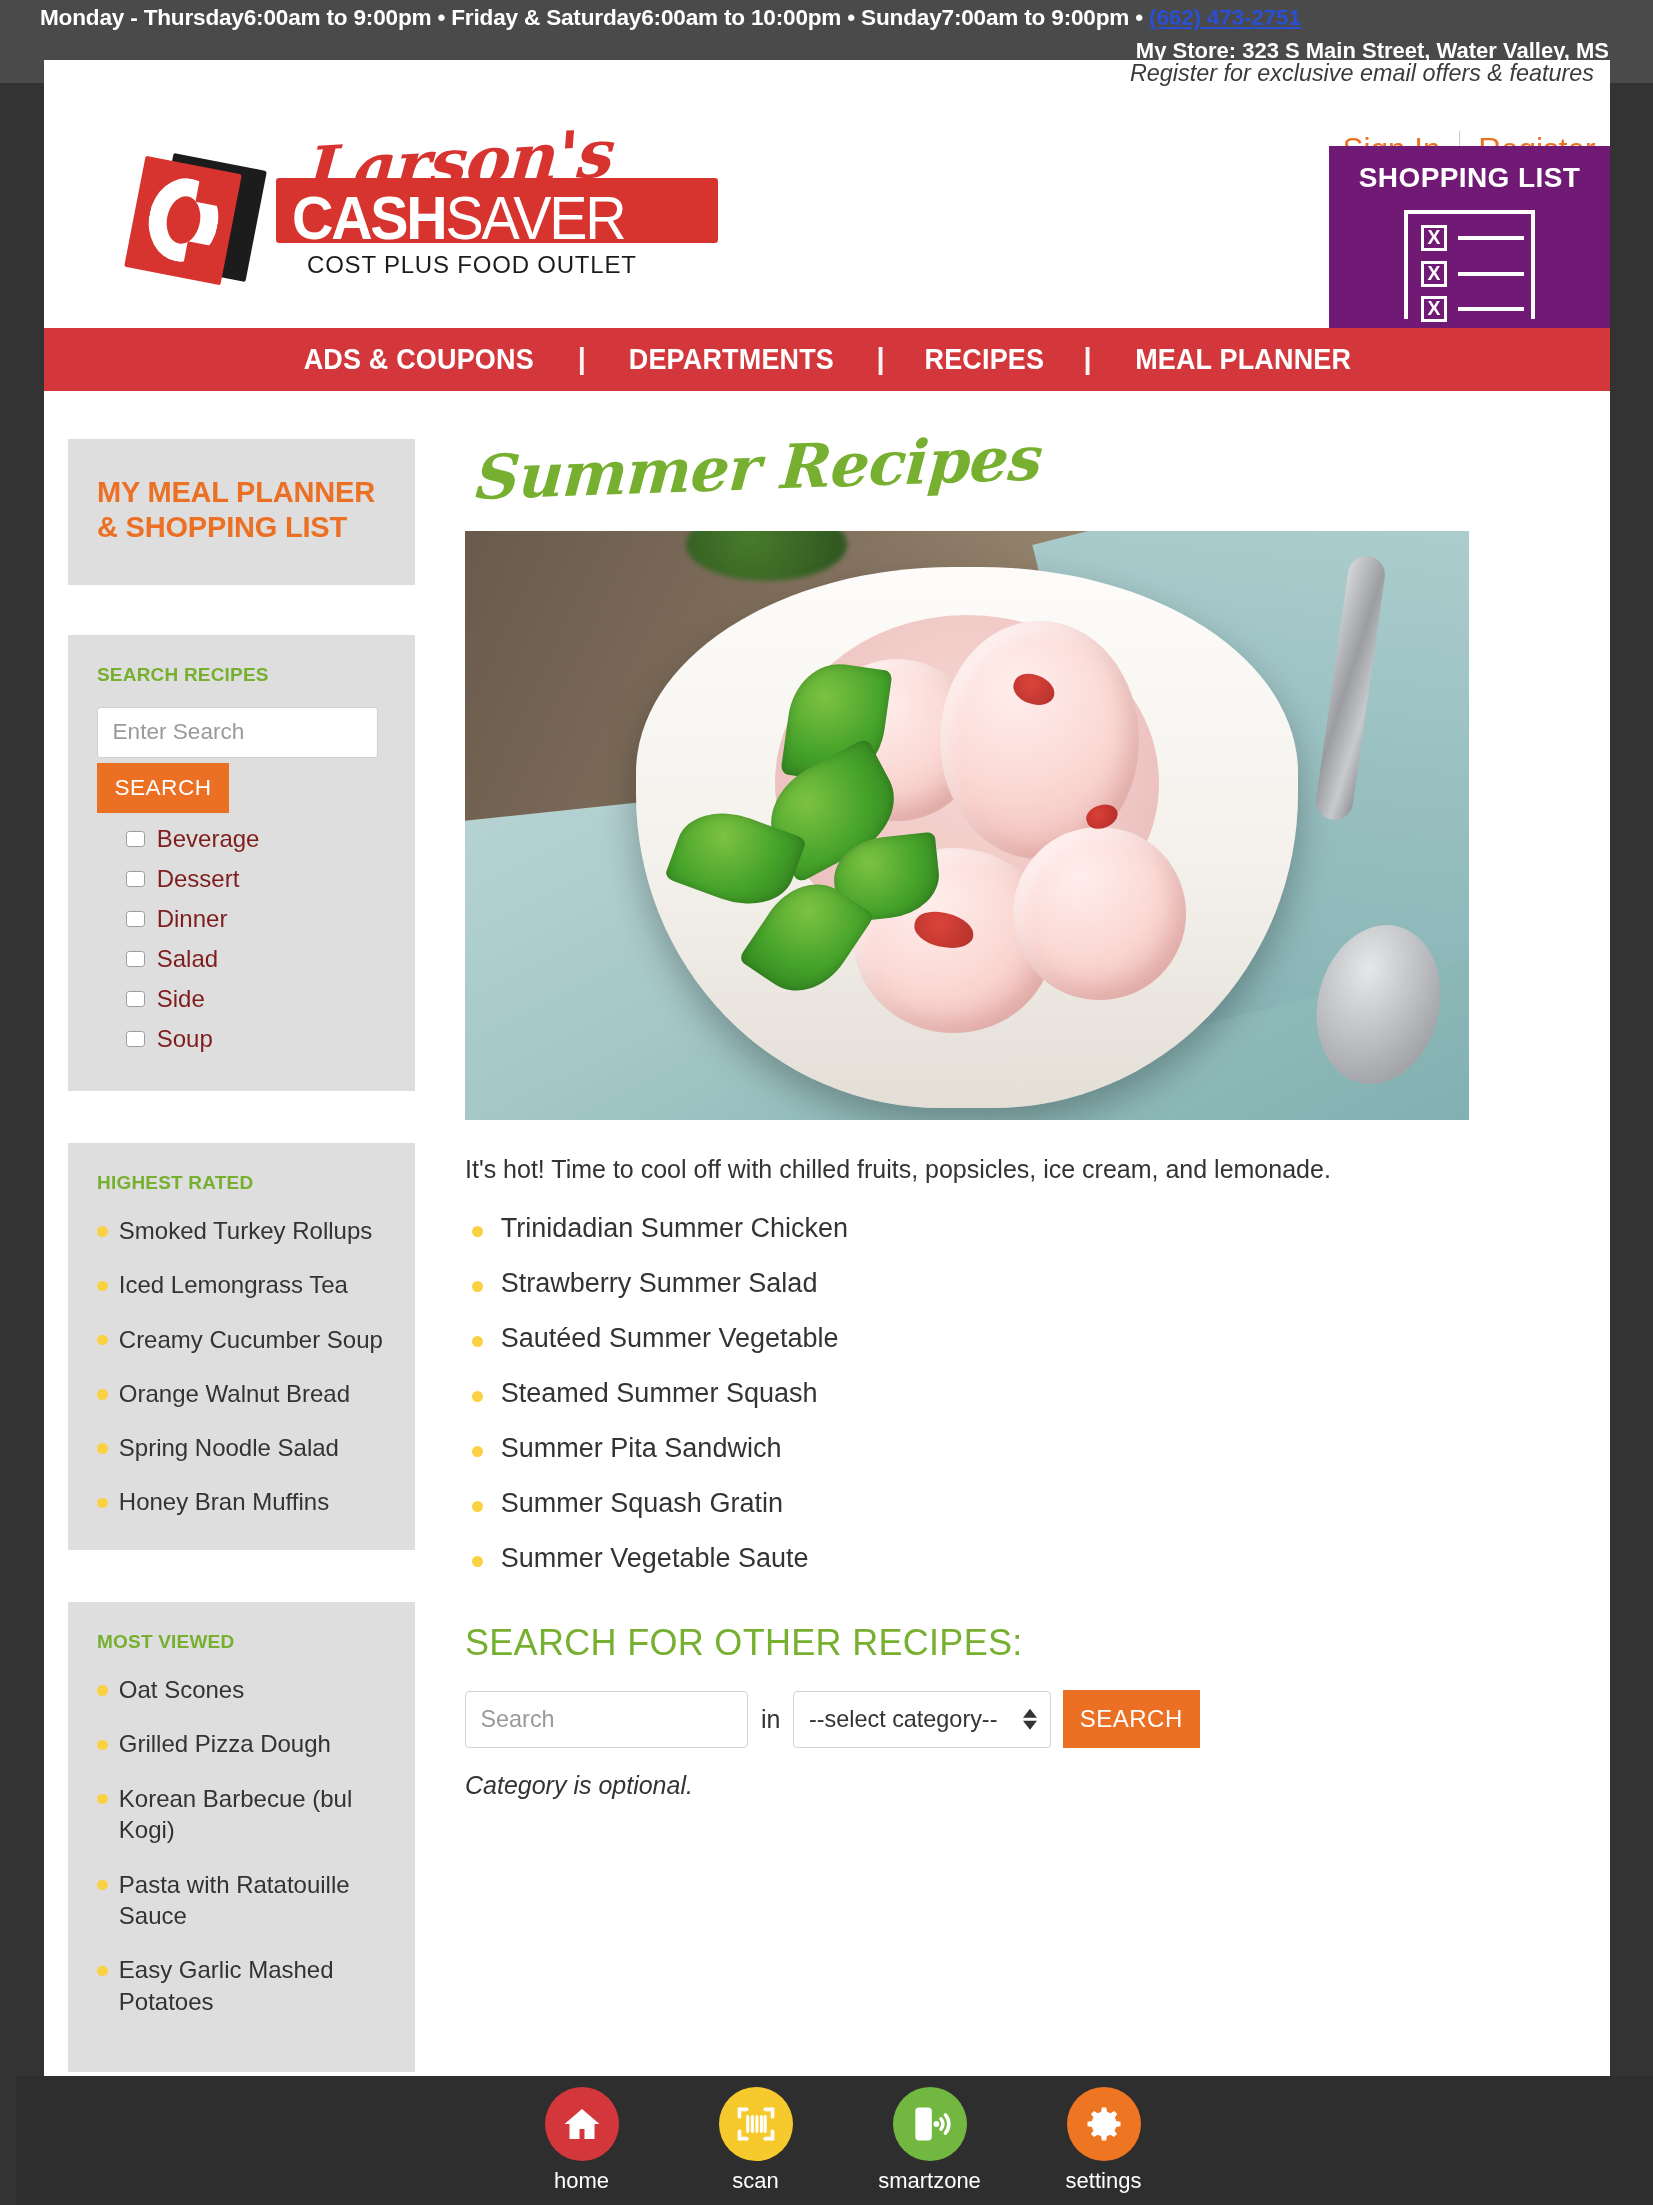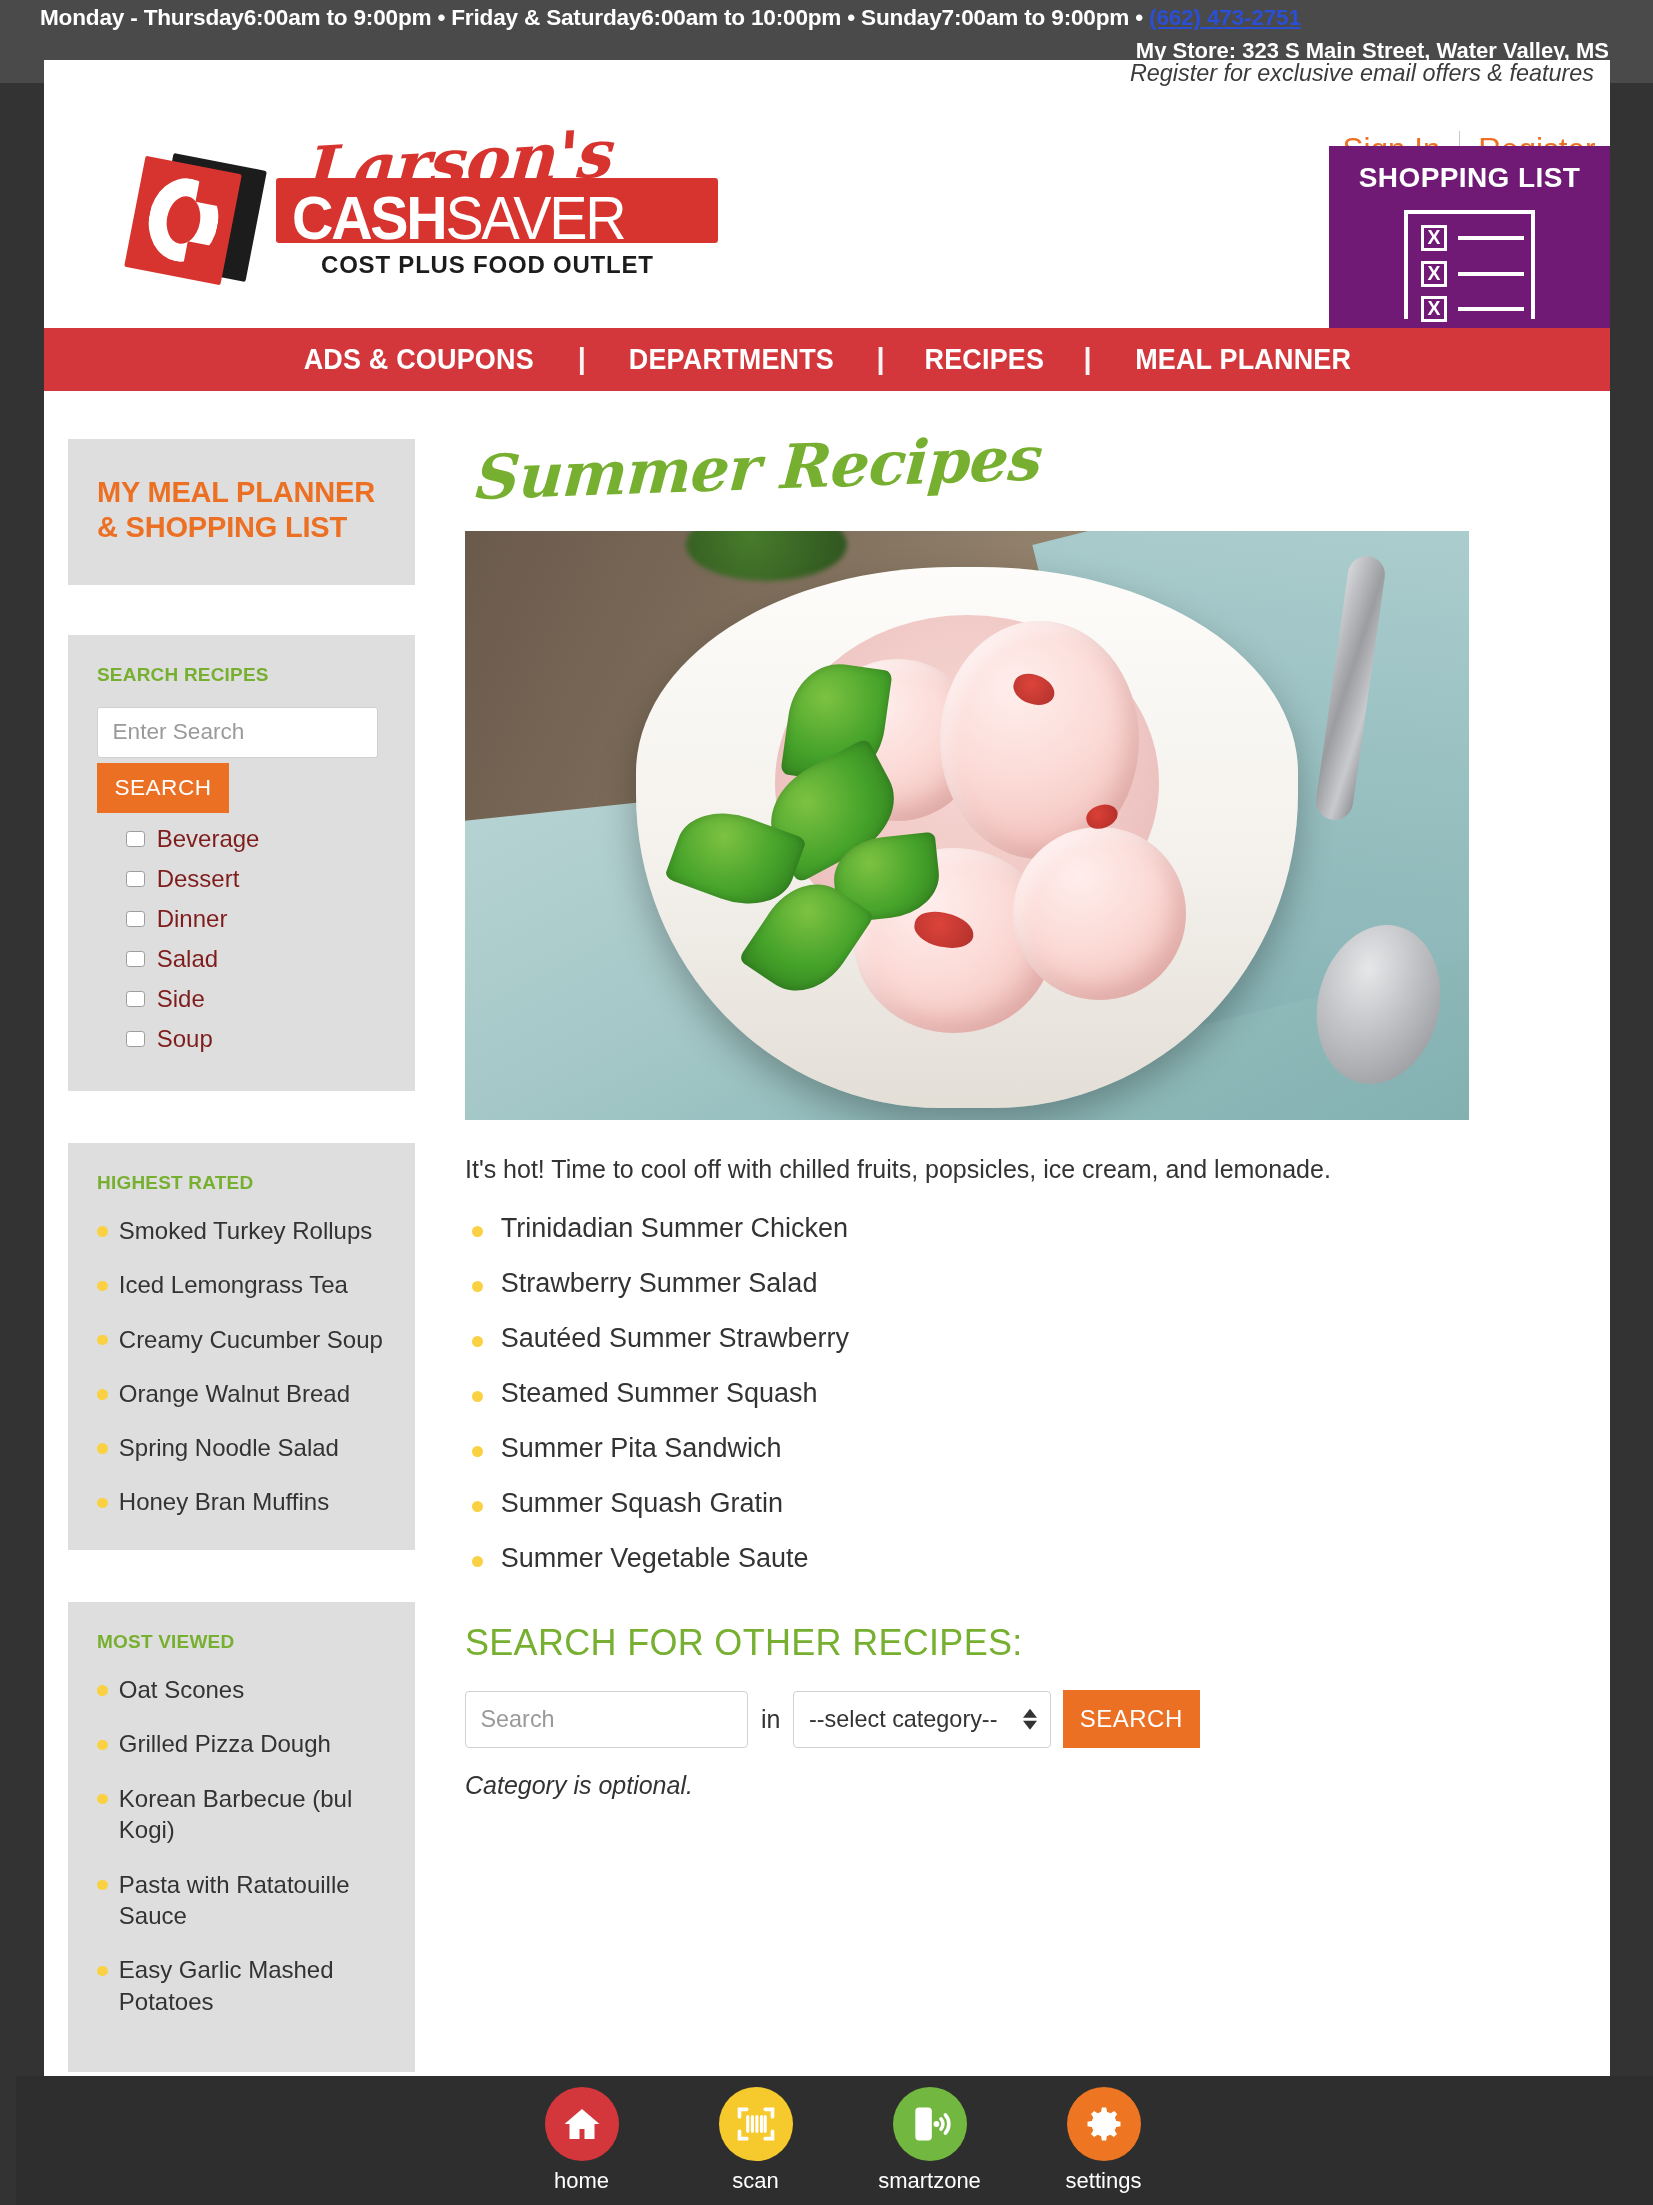--- a/index.html
+++ b/index.html
@@ -154,9 +154,9 @@
   #logo-cash .saver { font-weight: normal; }
   #logo-tagline {
     position: absolute;
-    left: 190px; top: 128px;
+    left: 176px; top: 128px;
     font-size: 24px;
-    font-weight: bold;
+    font-weight: normal;
     color: #1c1c1c;
     letter-spacing: 0.8px;
   }

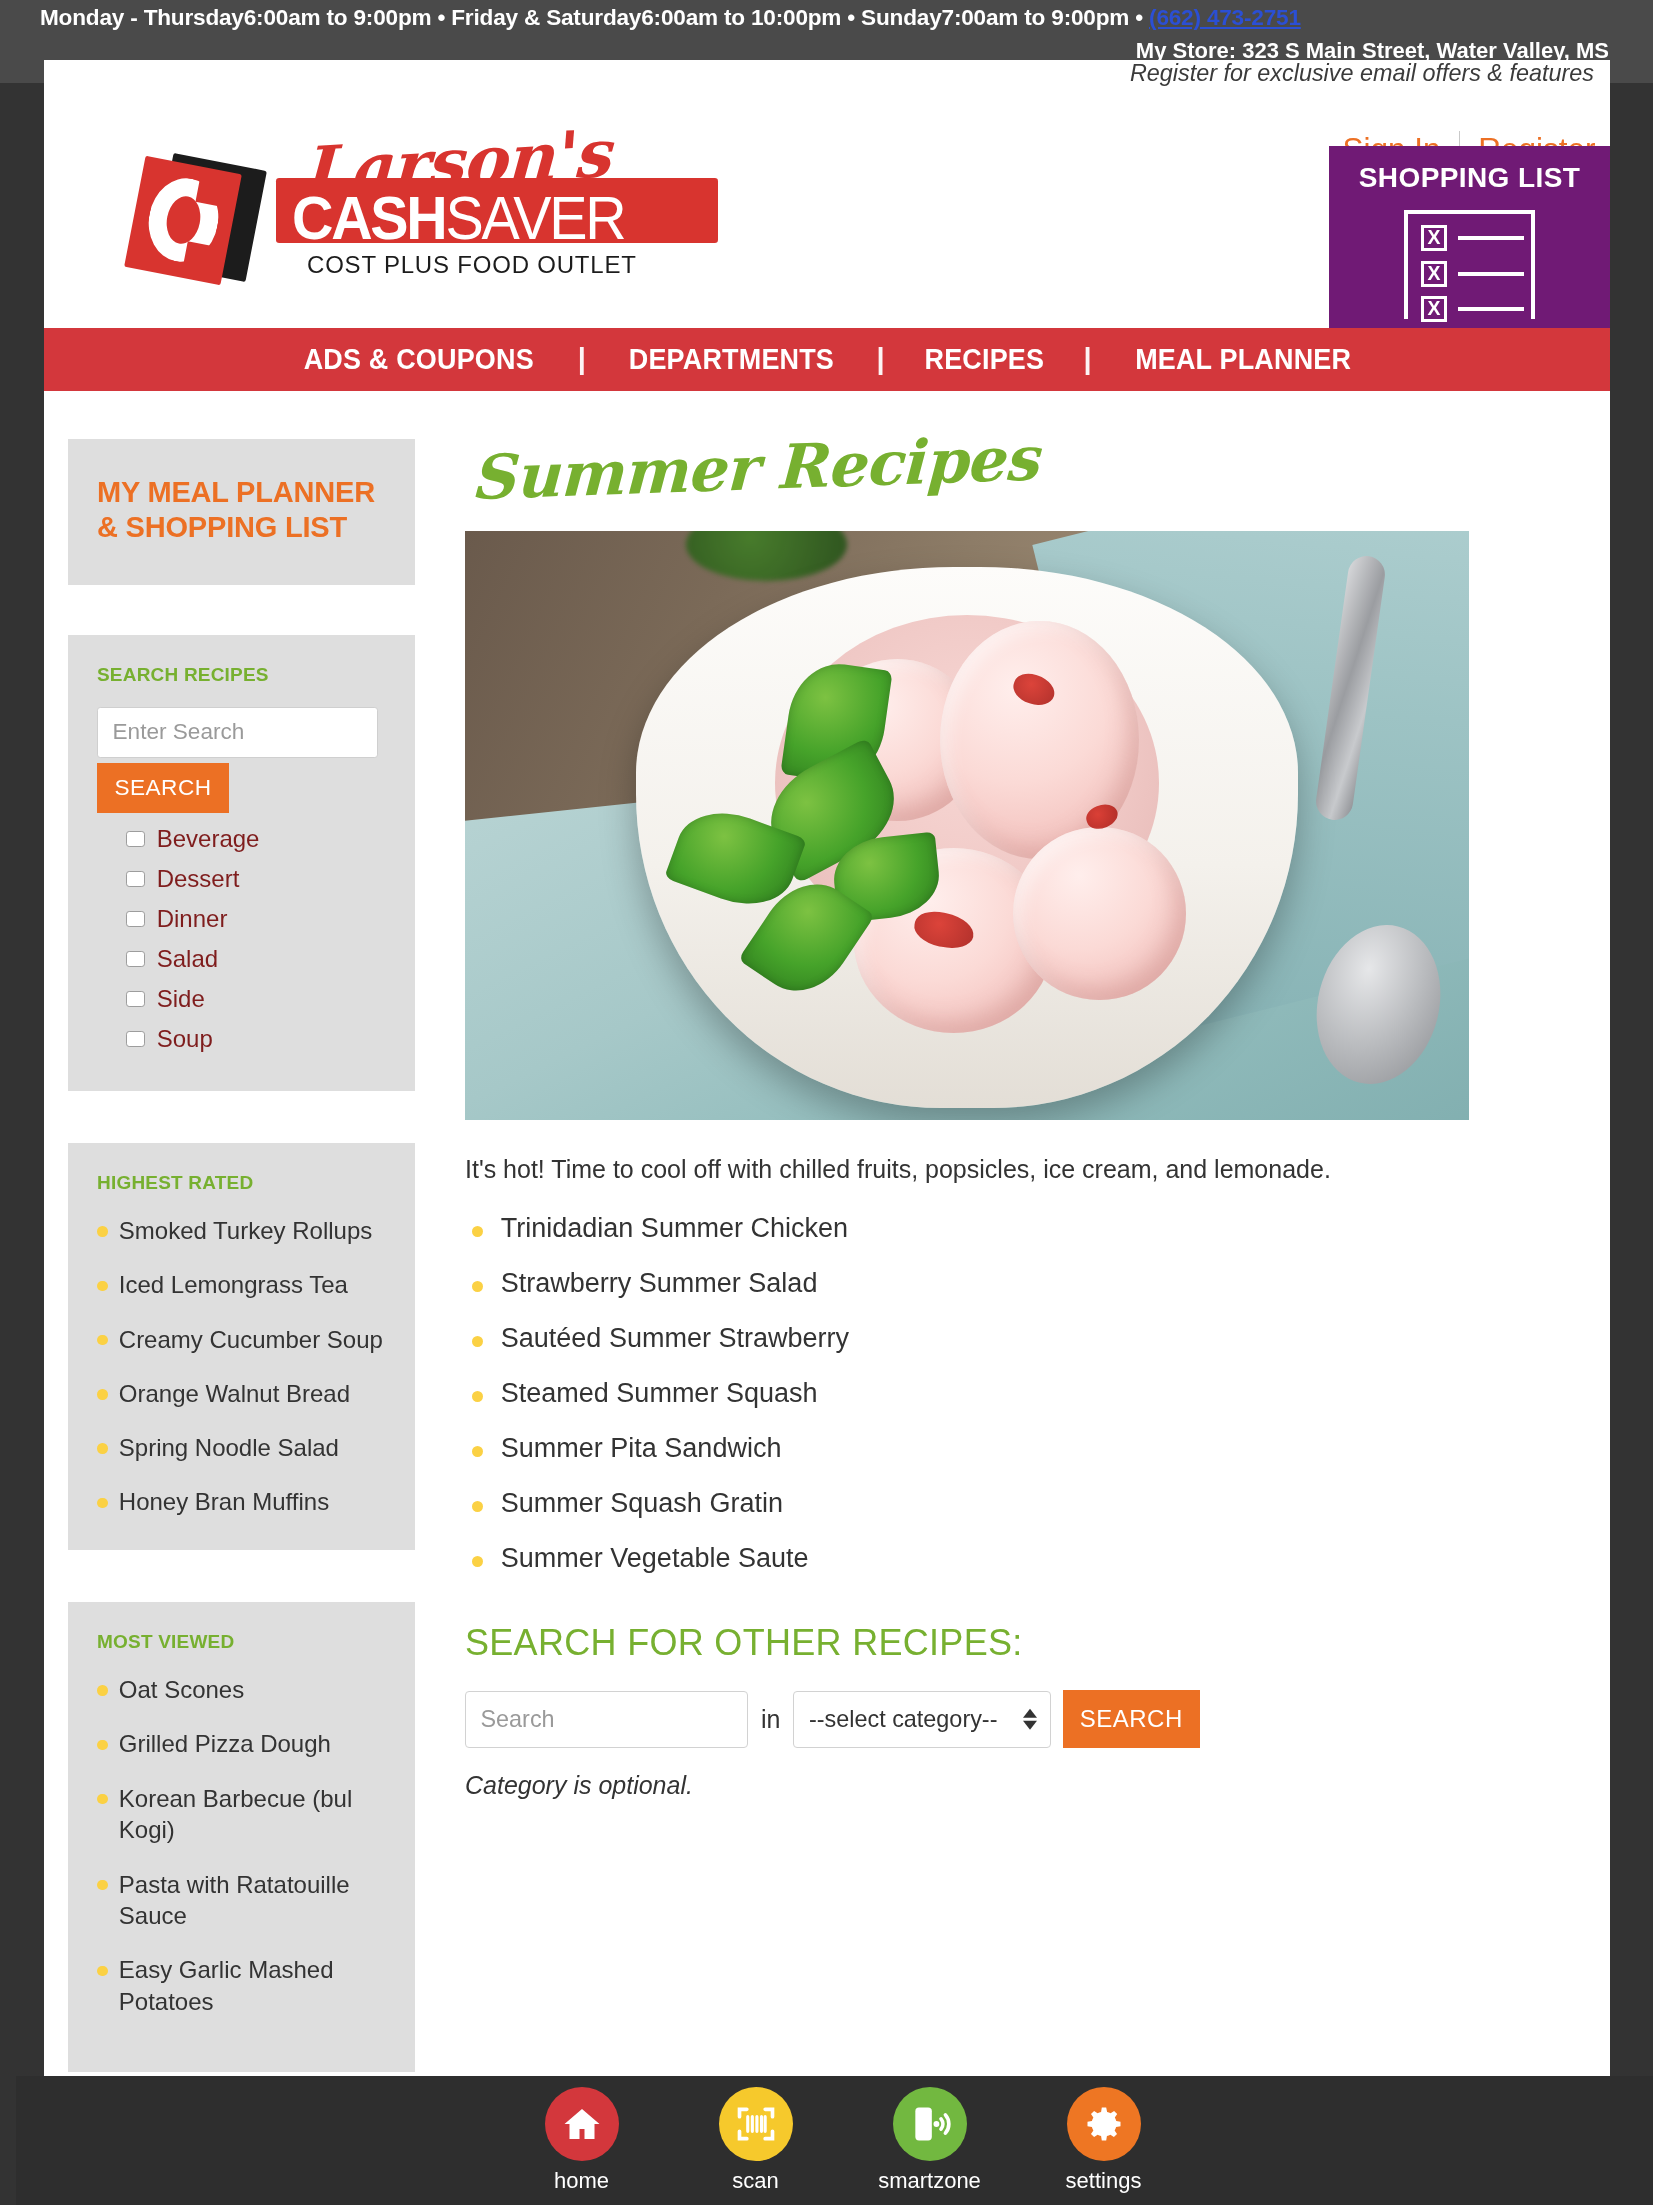--- a/index.html
+++ b/index.html
@@ -800,7 +800,7 @@
         </div>
         <div class="r-item" data-name="list-item">
           <span class="r-bullet" data-name="bullet-icon"></span>
-          <span class="r-label" data-name="recipe-link">Sautéed Summer Strawberry</span>
+          <span class="r-label" data-name="recipe-link">Sautéed Summer Vegetable</span>
         </div>
         <div class="r-item" data-name="list-item">
           <span class="r-bullet" data-name="bullet-icon"></span>

